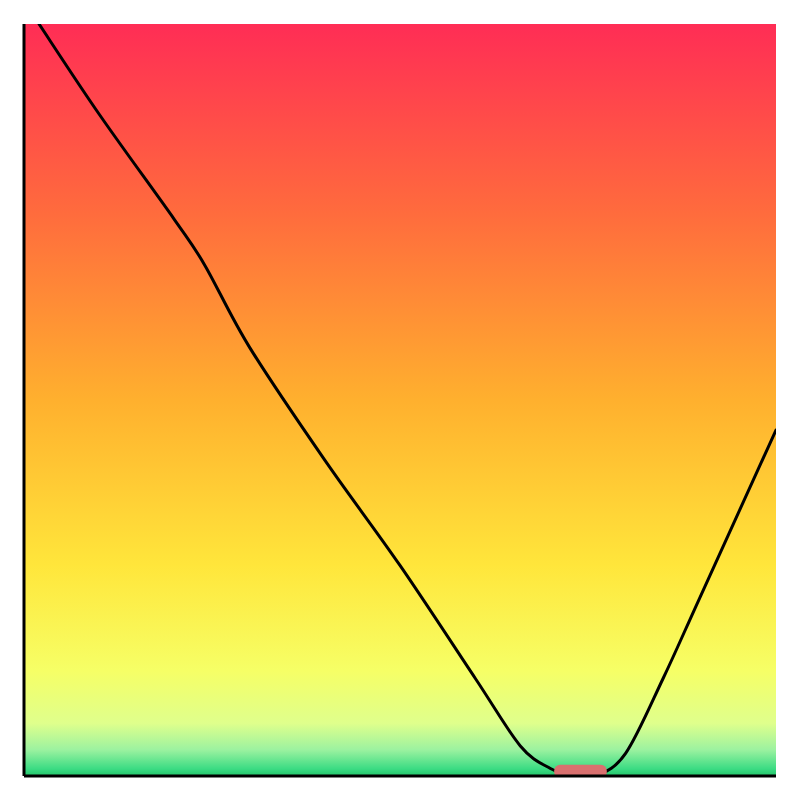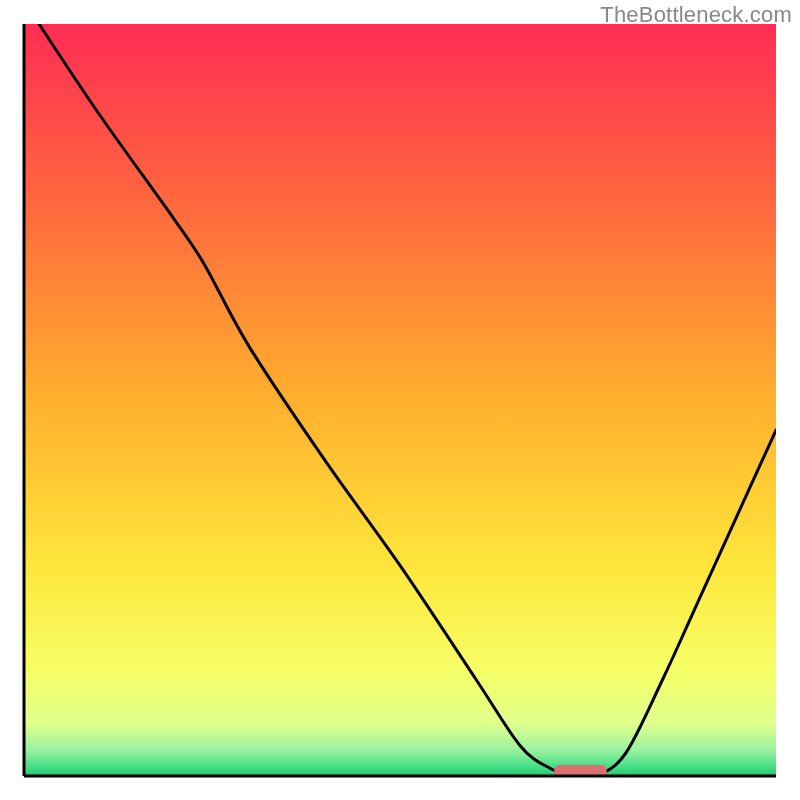--- a/index.html
+++ b/index.html
@@ -34,7 +34,6 @@
 <body>
 
 <div class="chart-wrap">
-  <div class="watermark">TheBottleneck.com</div>
 
   <svg id="chart-svg" width="800" height="800" viewBox="0 0 800 800">
     <defs>

